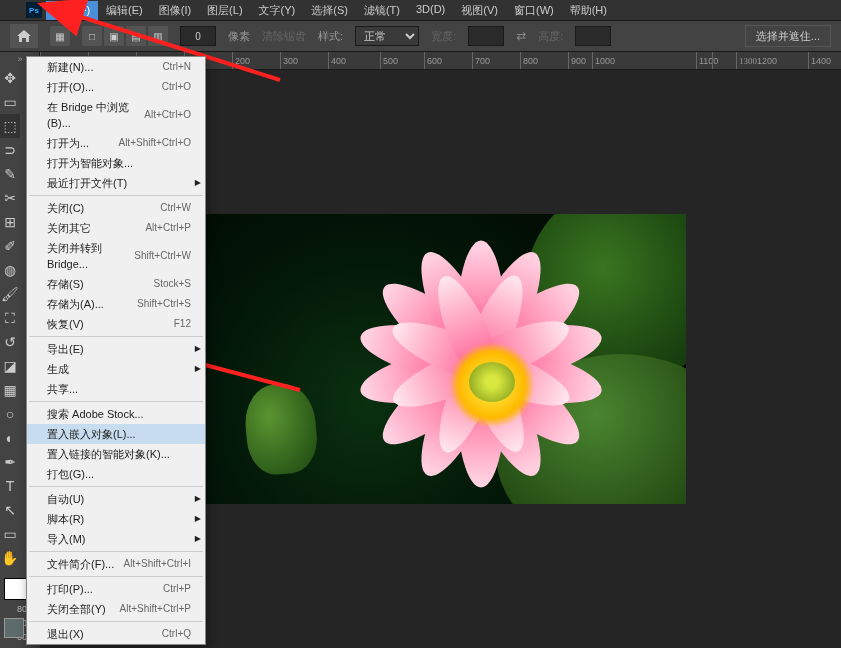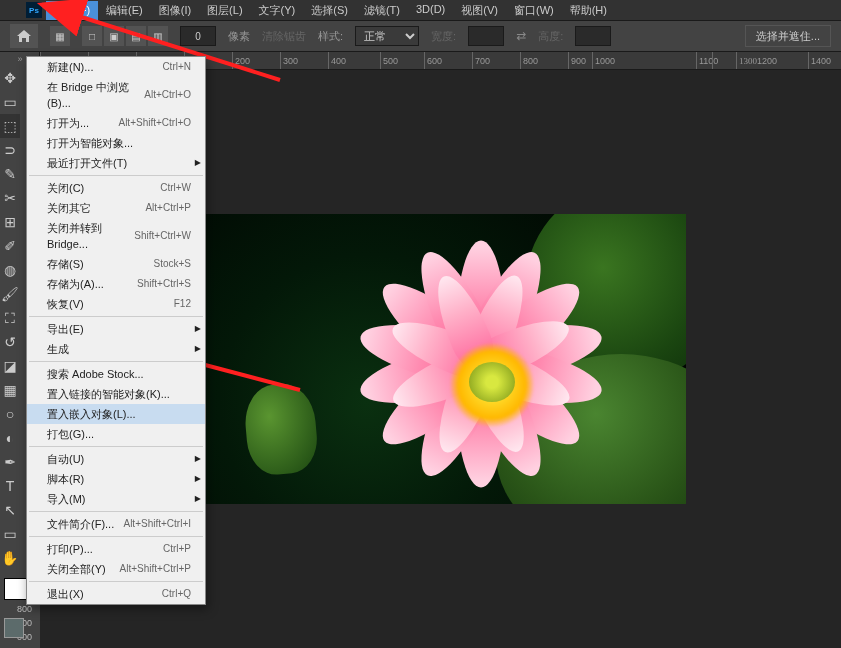--- a/index.html
+++ b/index.html
@@ -210,6 +210,10 @@
       <span class="menu-shortcut">Ctrl+N</span>
     </div>
     <div class="menu-row">
+      <span>打开(O)...</span>
+      <span class="menu-shortcut">Ctrl+O</span>
+    </div>
+    <div class="menu-row">
       <span>在 Bridge 中浏览(B)...</span>
       <span class="menu-shortcut">Alt+Ctrl+O</span>
     </div>

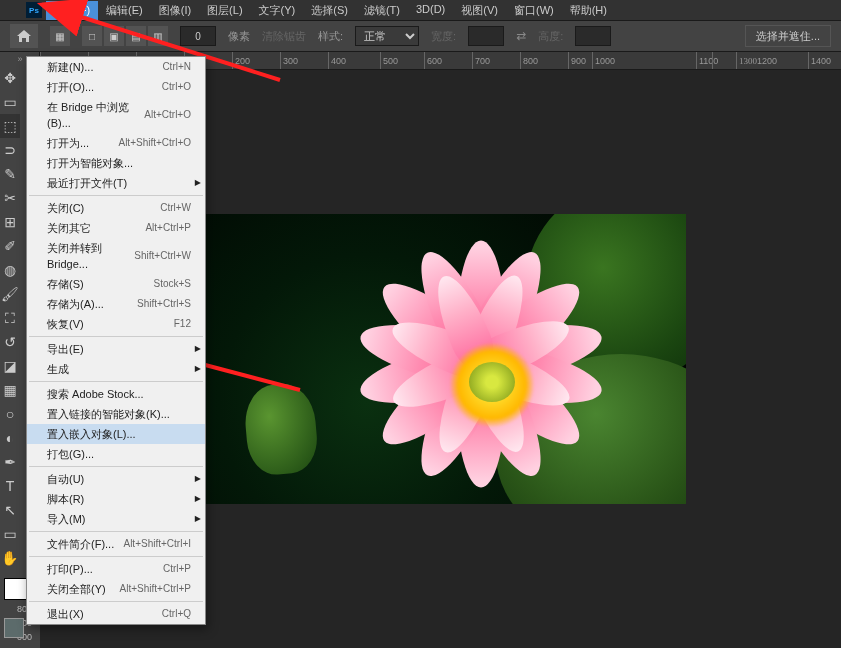--- a/index.html
+++ b/index.html
@@ -262,6 +262,9 @@
       <span>生成</span>
       <span class="menu-arrow">▶</span>
     </div>
+    <div class="menu-row">
+      <span>共享...</span>
+    </div>
     <div class="menu-sep"></div>
     <div class="menu-row">
       <span>搜索 Adobe Stock...</span>

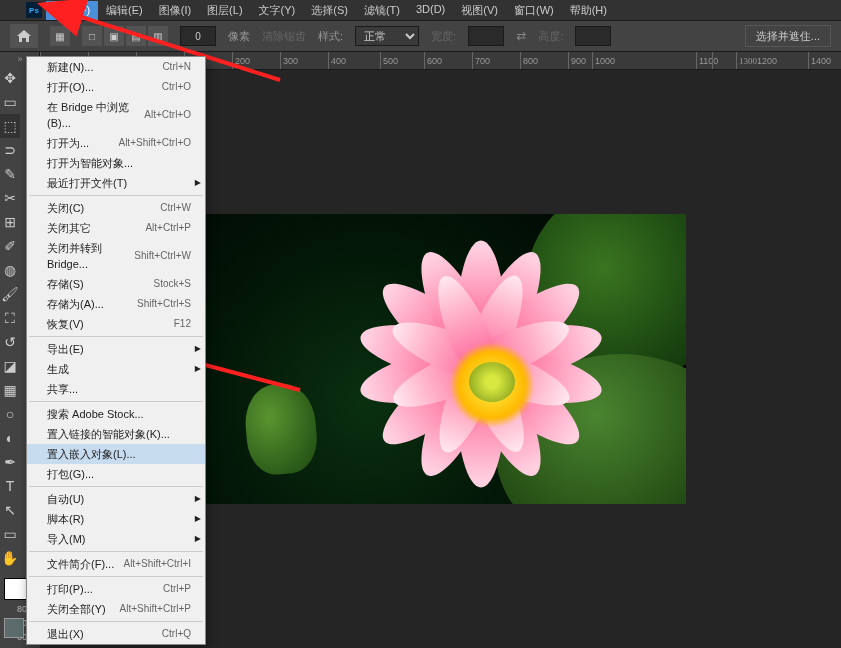--- a/index.html
+++ b/index.html
@@ -269,11 +269,11 @@
     <div class="menu-row">
       <span>搜索 Adobe Stock...</span>
     </div>
-    <div class="menu-row">
-      <span>置入链接的智能对象(K)...</span>
-    </div>
     <div class="menu-row highlighted">
       <span>置入嵌入对象(L)...</span>
+    </div>
+    <div class="menu-row">
+      <span>置入链接的智能对象(K)...</span>
     </div>
     <div class="menu-row">
       <span>打包(G)...</span>

